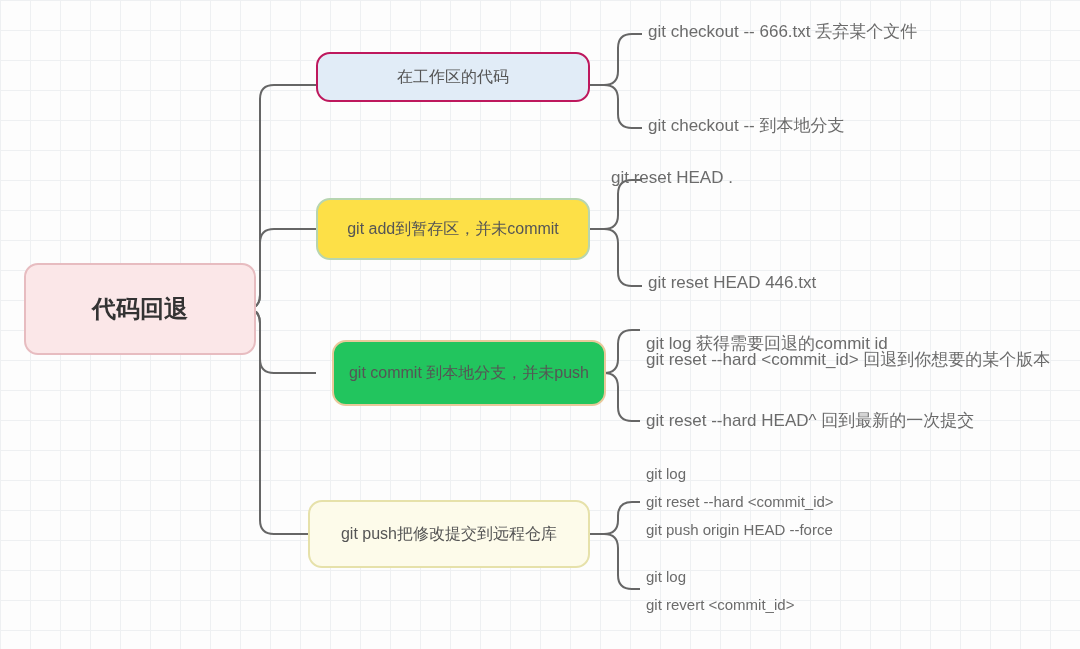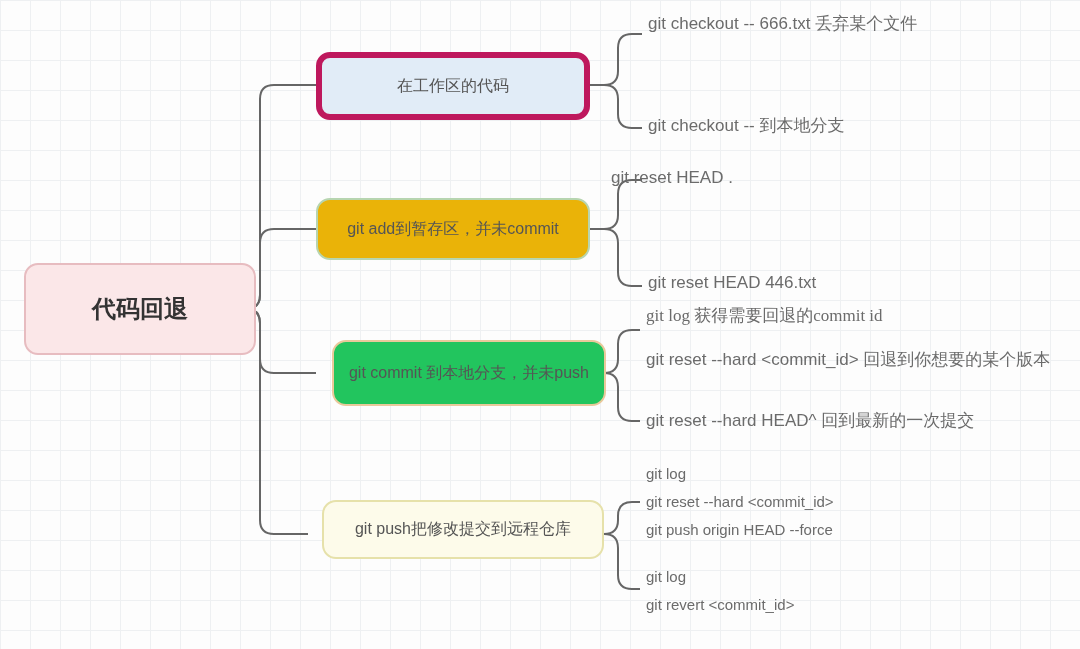--- a/index.html
+++ b/index.html
@@ -110,7 +110,7 @@
   <span>git push把修改提交到远程仓库</span>
 </div>
 
-<div class="leaf" style="left:648px; top:12px;text-align:right;">git checkout -- 666.txt   丢弃某个文件</div>
+<div class="leaf" style="left:648px; top:20px;text-align:right;">git checkout -- 666.txt   丢弃某个文件</div>
 <div class="leaf" style="left:648px; top:114px;">git checkout -- 到本地分支</div>
 
 <div class="leaf" style="left:611px; top:168px;">git reset HEAD .</div>

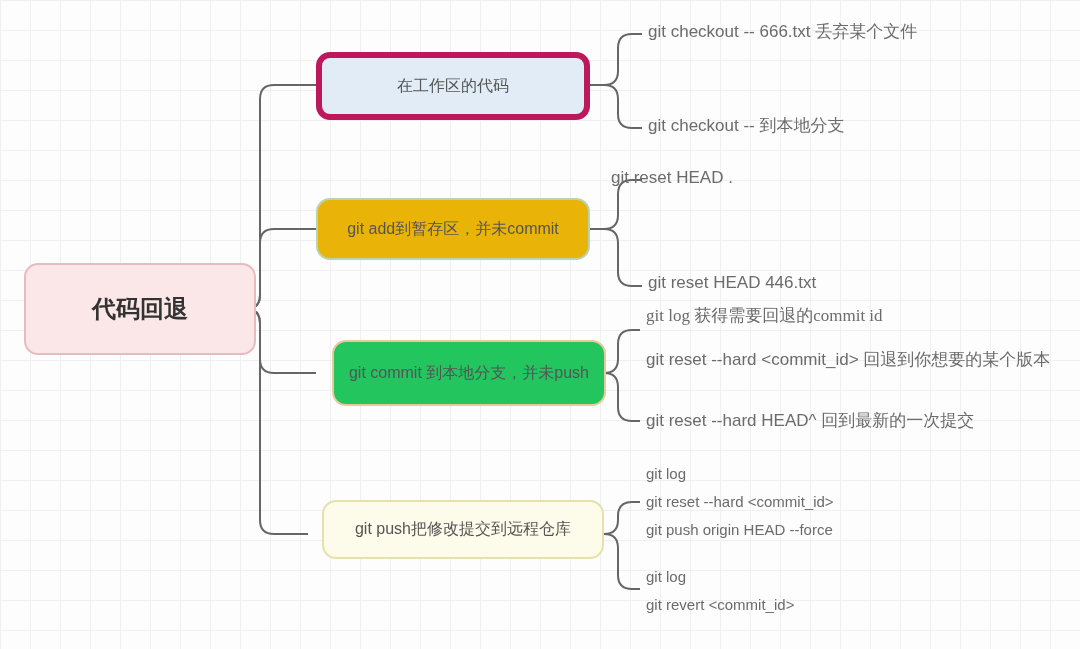--- a/index.html
+++ b/index.html
@@ -35,9 +35,9 @@
     color: #333;
   }
   .blue {
-    left: 316px; top: 52px; width: 274px; height: 68px;
+    left: 316px; top: 52px; width: 274px; height: 50px;
     background: #e1ecf7;
-    border: 6px solid #be185d;
+    border: 2px solid #be185d;
   }
   .green {
     left: 316px; top: 198px; width: 274px; height: 62px;

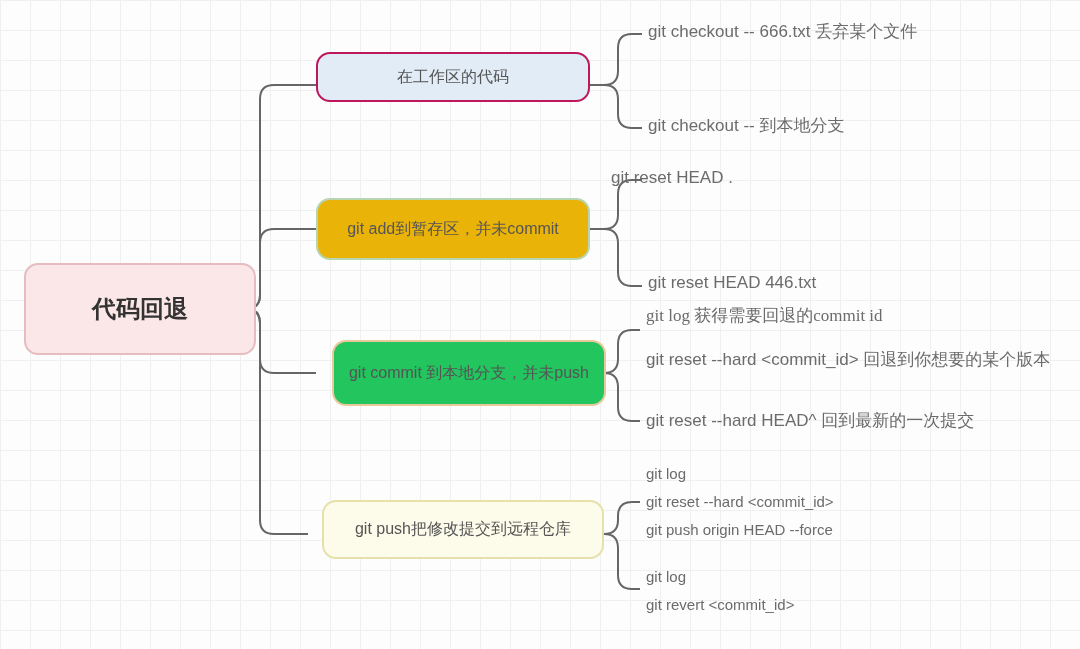--- a/index.html
+++ b/index.html
@@ -41,7 +41,7 @@
   }
   .green {
     left: 316px; top: 198px; width: 274px; height: 62px;
-    background: #eab308;
+    background: #fde047;
     border: 2px solid #b7d5b0;
   }
   .orange {

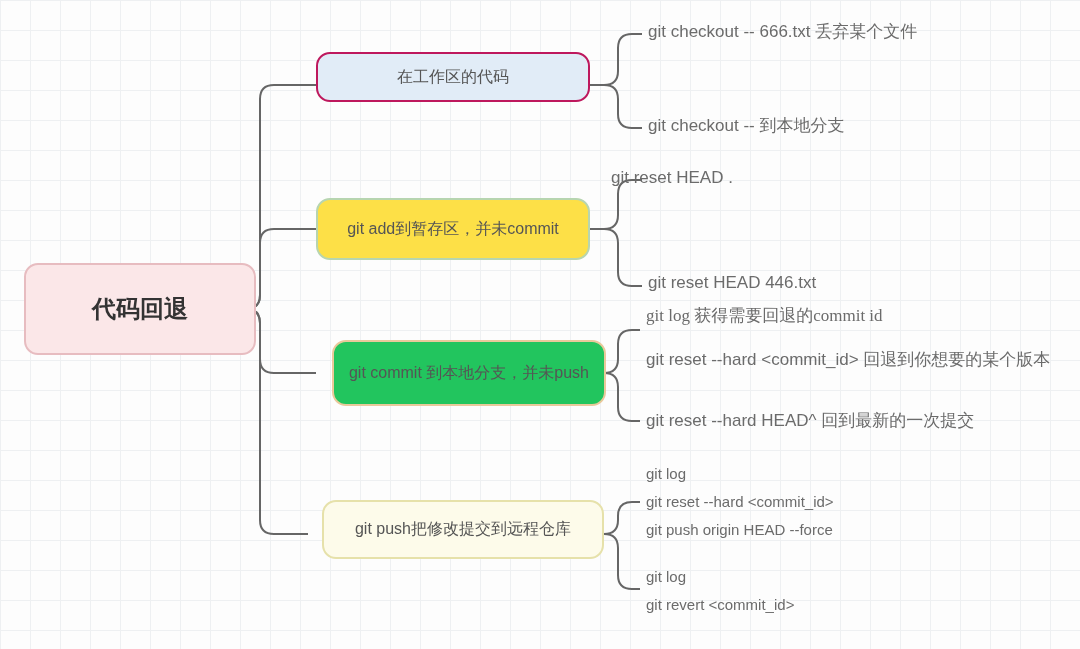--- a/index.html
+++ b/index.html
@@ -116,7 +116,7 @@
 <div class="leaf" style="left:611px; top:168px;">git reset HEAD .</div>
 <div class="leaf" style="left:648px; top:273px;">git reset HEAD 446.txt</div>
 
-<div class="leaf" style="left:646px; top:304px;font-family:Liberation Serif, serif;">git log 获得需要回退的commit id</div>
+<div class="leaf" style="left:646px; top:332px;">git log 获得需要回退的commit id</div>
 <div class="leaf" style="left:646px; top:348px;">git reset --hard  &lt;commit_id&gt; 回退到你想要的某个版本</div>
 <div class="leaf" style="left:646px; top:409px;">git reset --hard HEAD^     回到最新的一次提交</div>
 

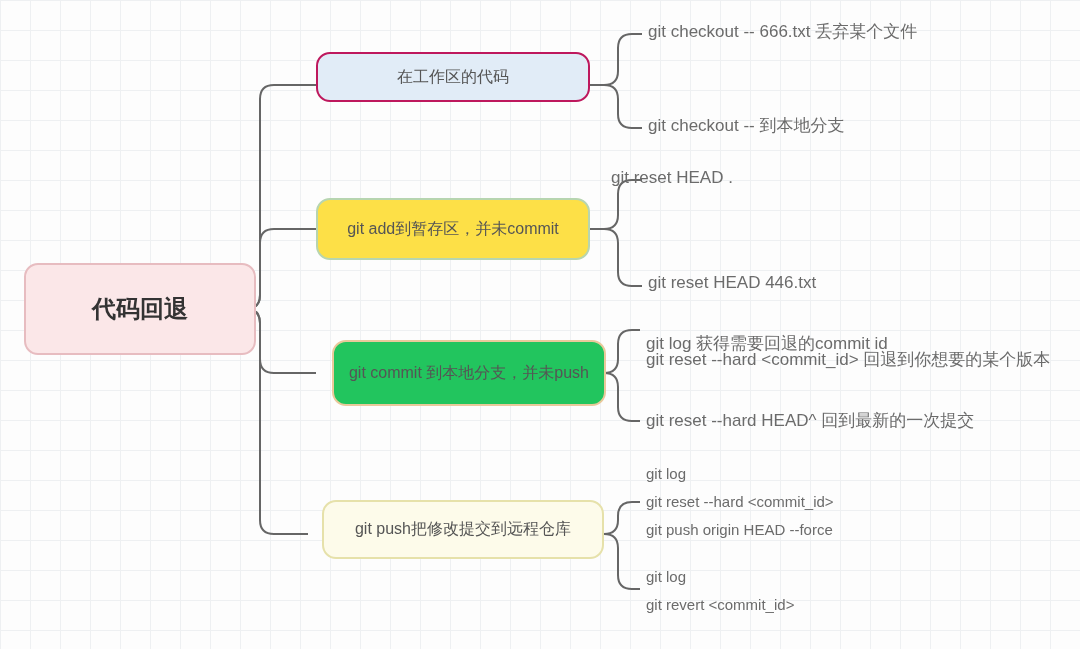--- a/index.html
+++ b/index.html
@@ -50,10 +50,9 @@
     border: 2px solid #e9c99b;
   }
   .yellow {
-    left: 308px; top: 500px; width: 282px; height: 59px;
+    left: 308px; top: 500px; width: 282px; height: 68px;
     background: #fdfbea;
     border: 2px solid #e6e1aa;
-    margin-left: 14px;
   }
   .leaf {
     position: absolute;

